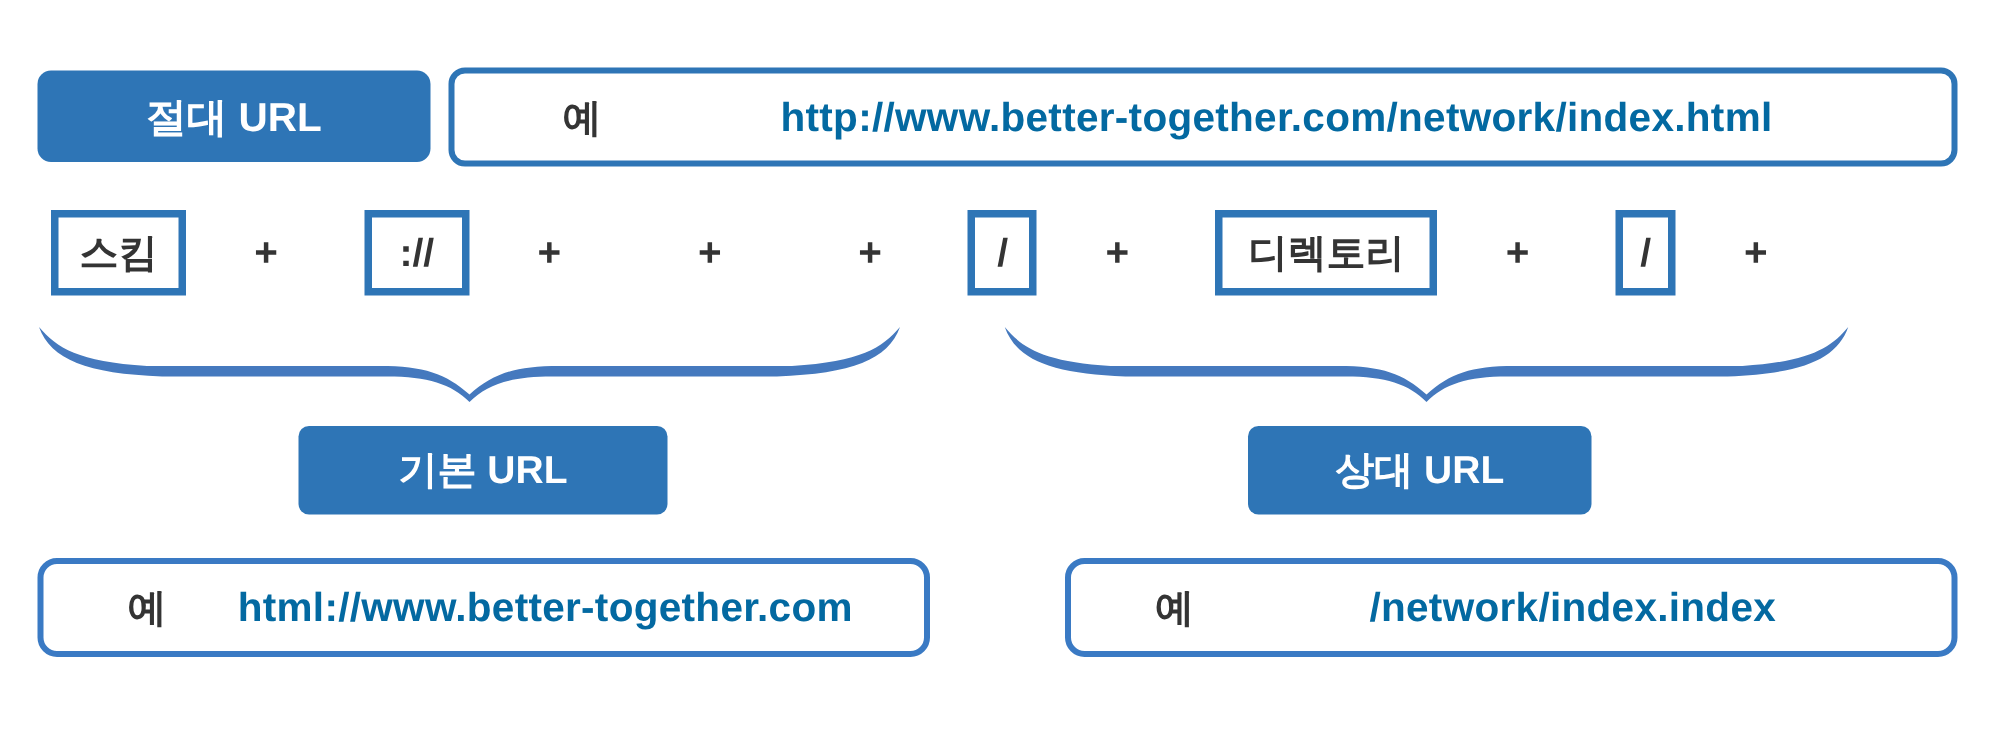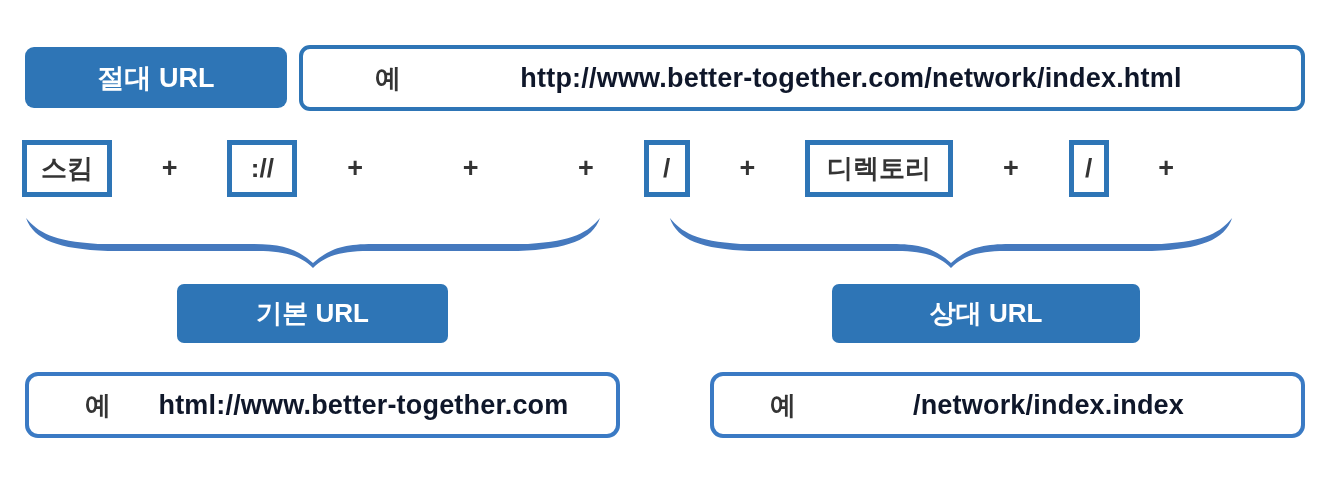--- a/index.html
+++ b/index.html
@@ -30,7 +30,7 @@
   .abs-example .example-prefix{margin-left:72px;}
   .example-url{
     flex:1;text-align:center;
-    font-size:27px;font-weight:600;color:#0f172a;
+    font-size:27px;font-weight:600;color:#0369a1;
     letter-spacing:0.2px;white-space:nowrap;
   }
   

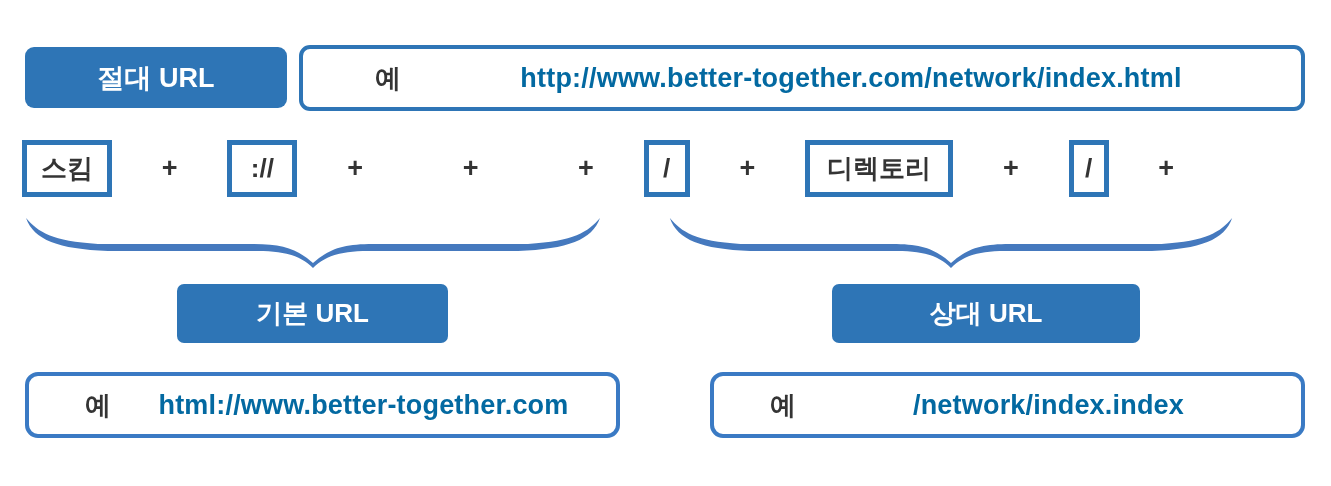--- a/index.html
+++ b/index.html
@@ -43,7 +43,7 @@
     background:#ffffff;border:5px solid #2e75b6;
     display:flex;align-items:center;justify-content:center;
     font-size:26px;font-weight:600;color:#343434;
-    flex:0 0 auto;white-space:nowrap;
+    flex:0 0 auto;white-space:nowrap;margin-left:12px;
   }
   .pb1{width:90px}.pb2{width:70px}.pb3{width:130px}.pb4{width:148px}
   .pb5{width:46px}.pb6{width:148px}.pb7{width:40px}.pb8{width:152px}

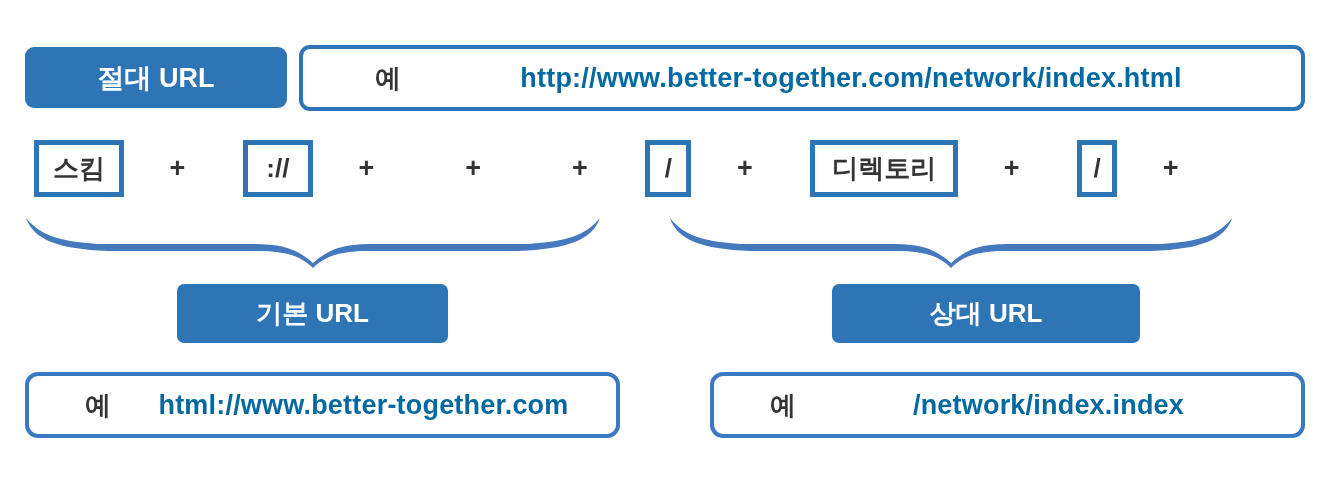--- a/index.html
+++ b/index.html
@@ -63,7 +63,7 @@
     display:flex;align-items:center;justify-content:center;
     color:#ffffff;font-size:26px;font-weight:bold;
   }
-  .base-btn{left:177px;width:271px;}
+  .base-btn{left:199px;width:246px;}
   .rel-btn{left:832px;width:308px;}
   
   .group-example{

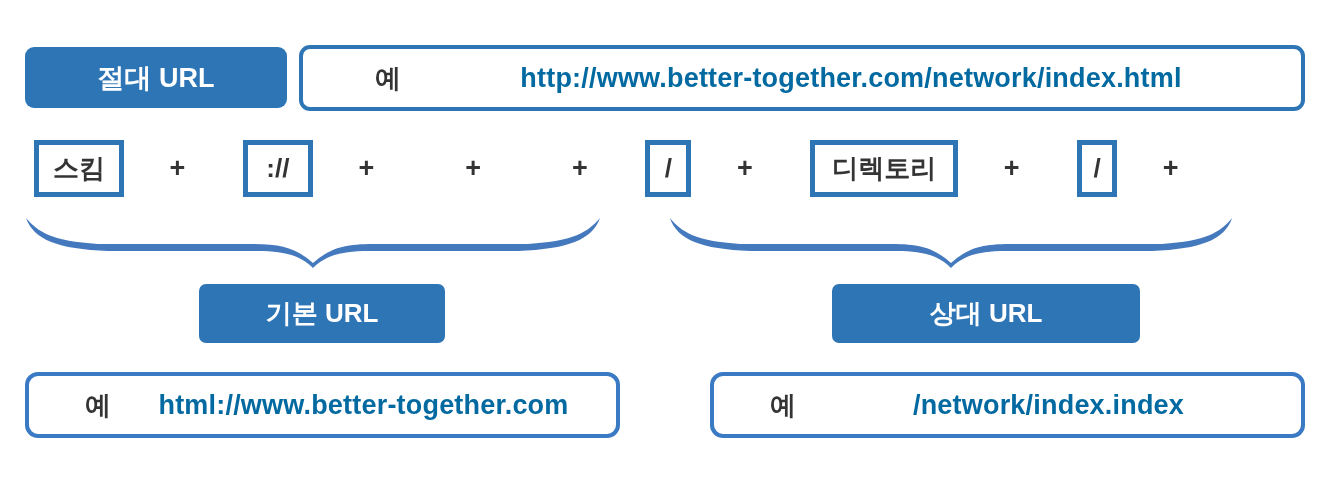--- a/index.html
+++ b/index.html
@@ -64,7 +64,7 @@
     color:#ffffff;font-size:26px;font-weight:bold;
   }
   .base-btn{left:199px;width:246px;}
-  .rel-btn{left:832px;width:308px;}
+  .rel-btn{left:832px;width:229px;}
   
   .group-example{
     position:absolute;top:372px;width:595px;height:66px;

